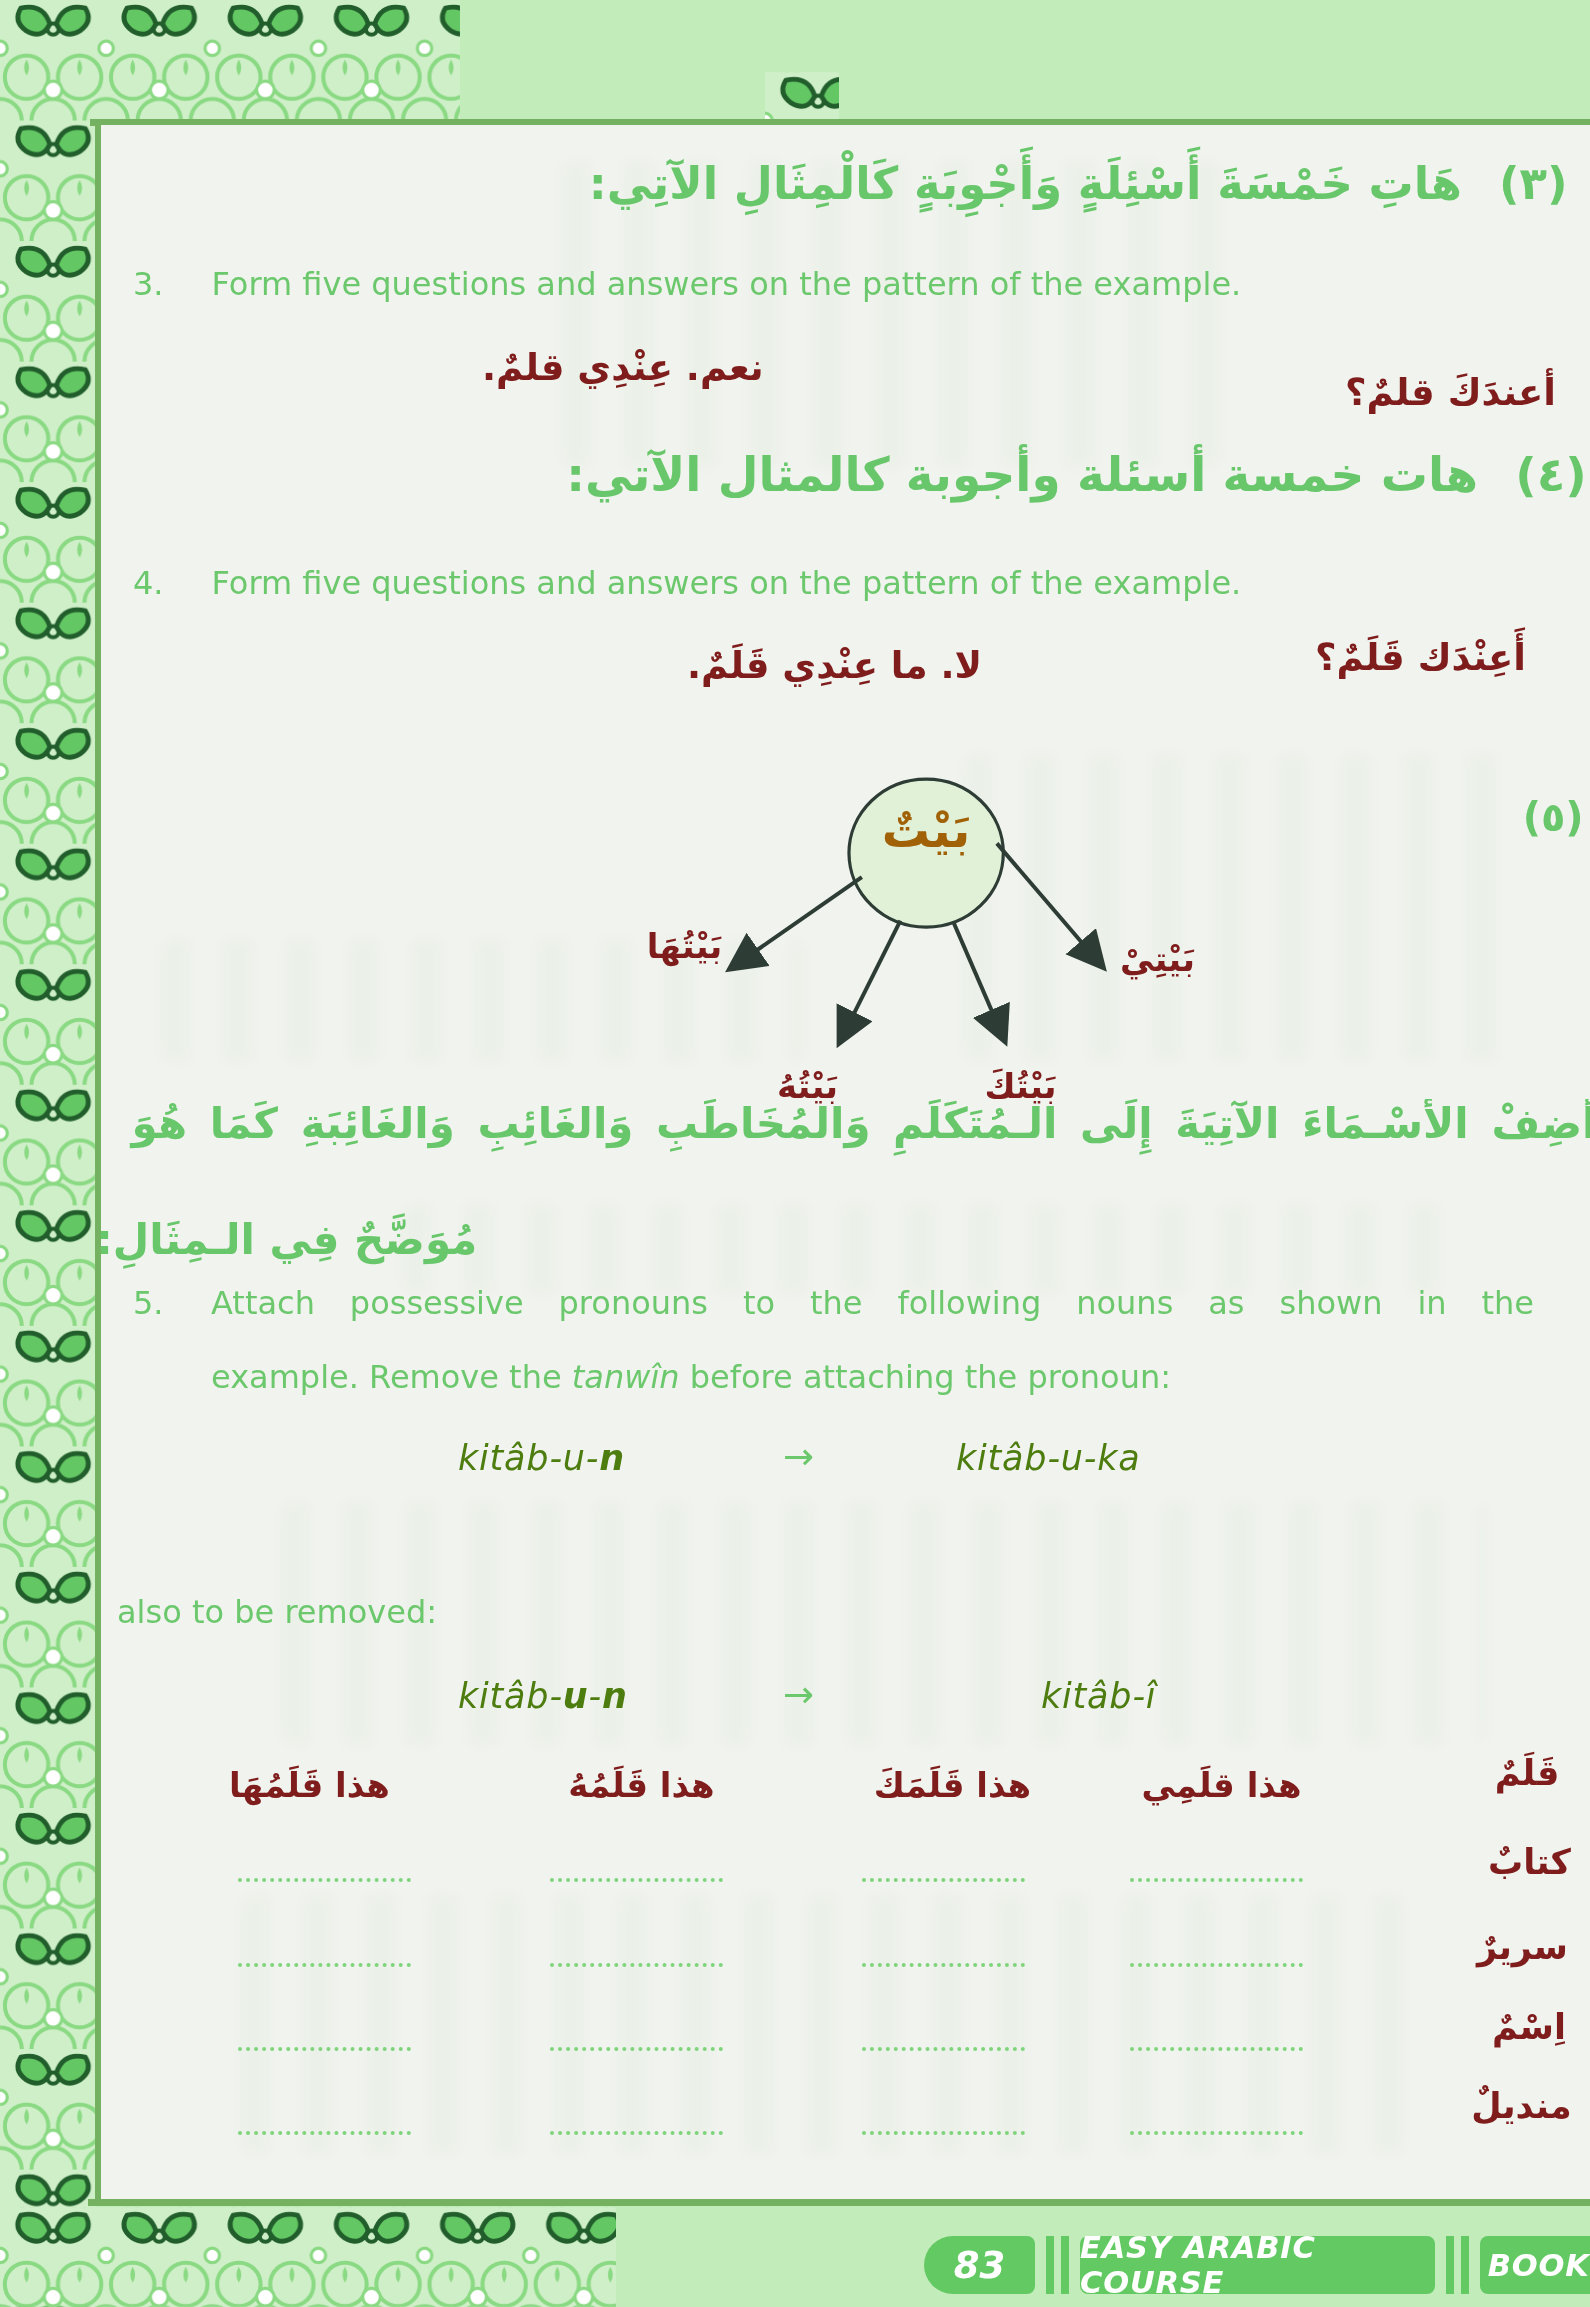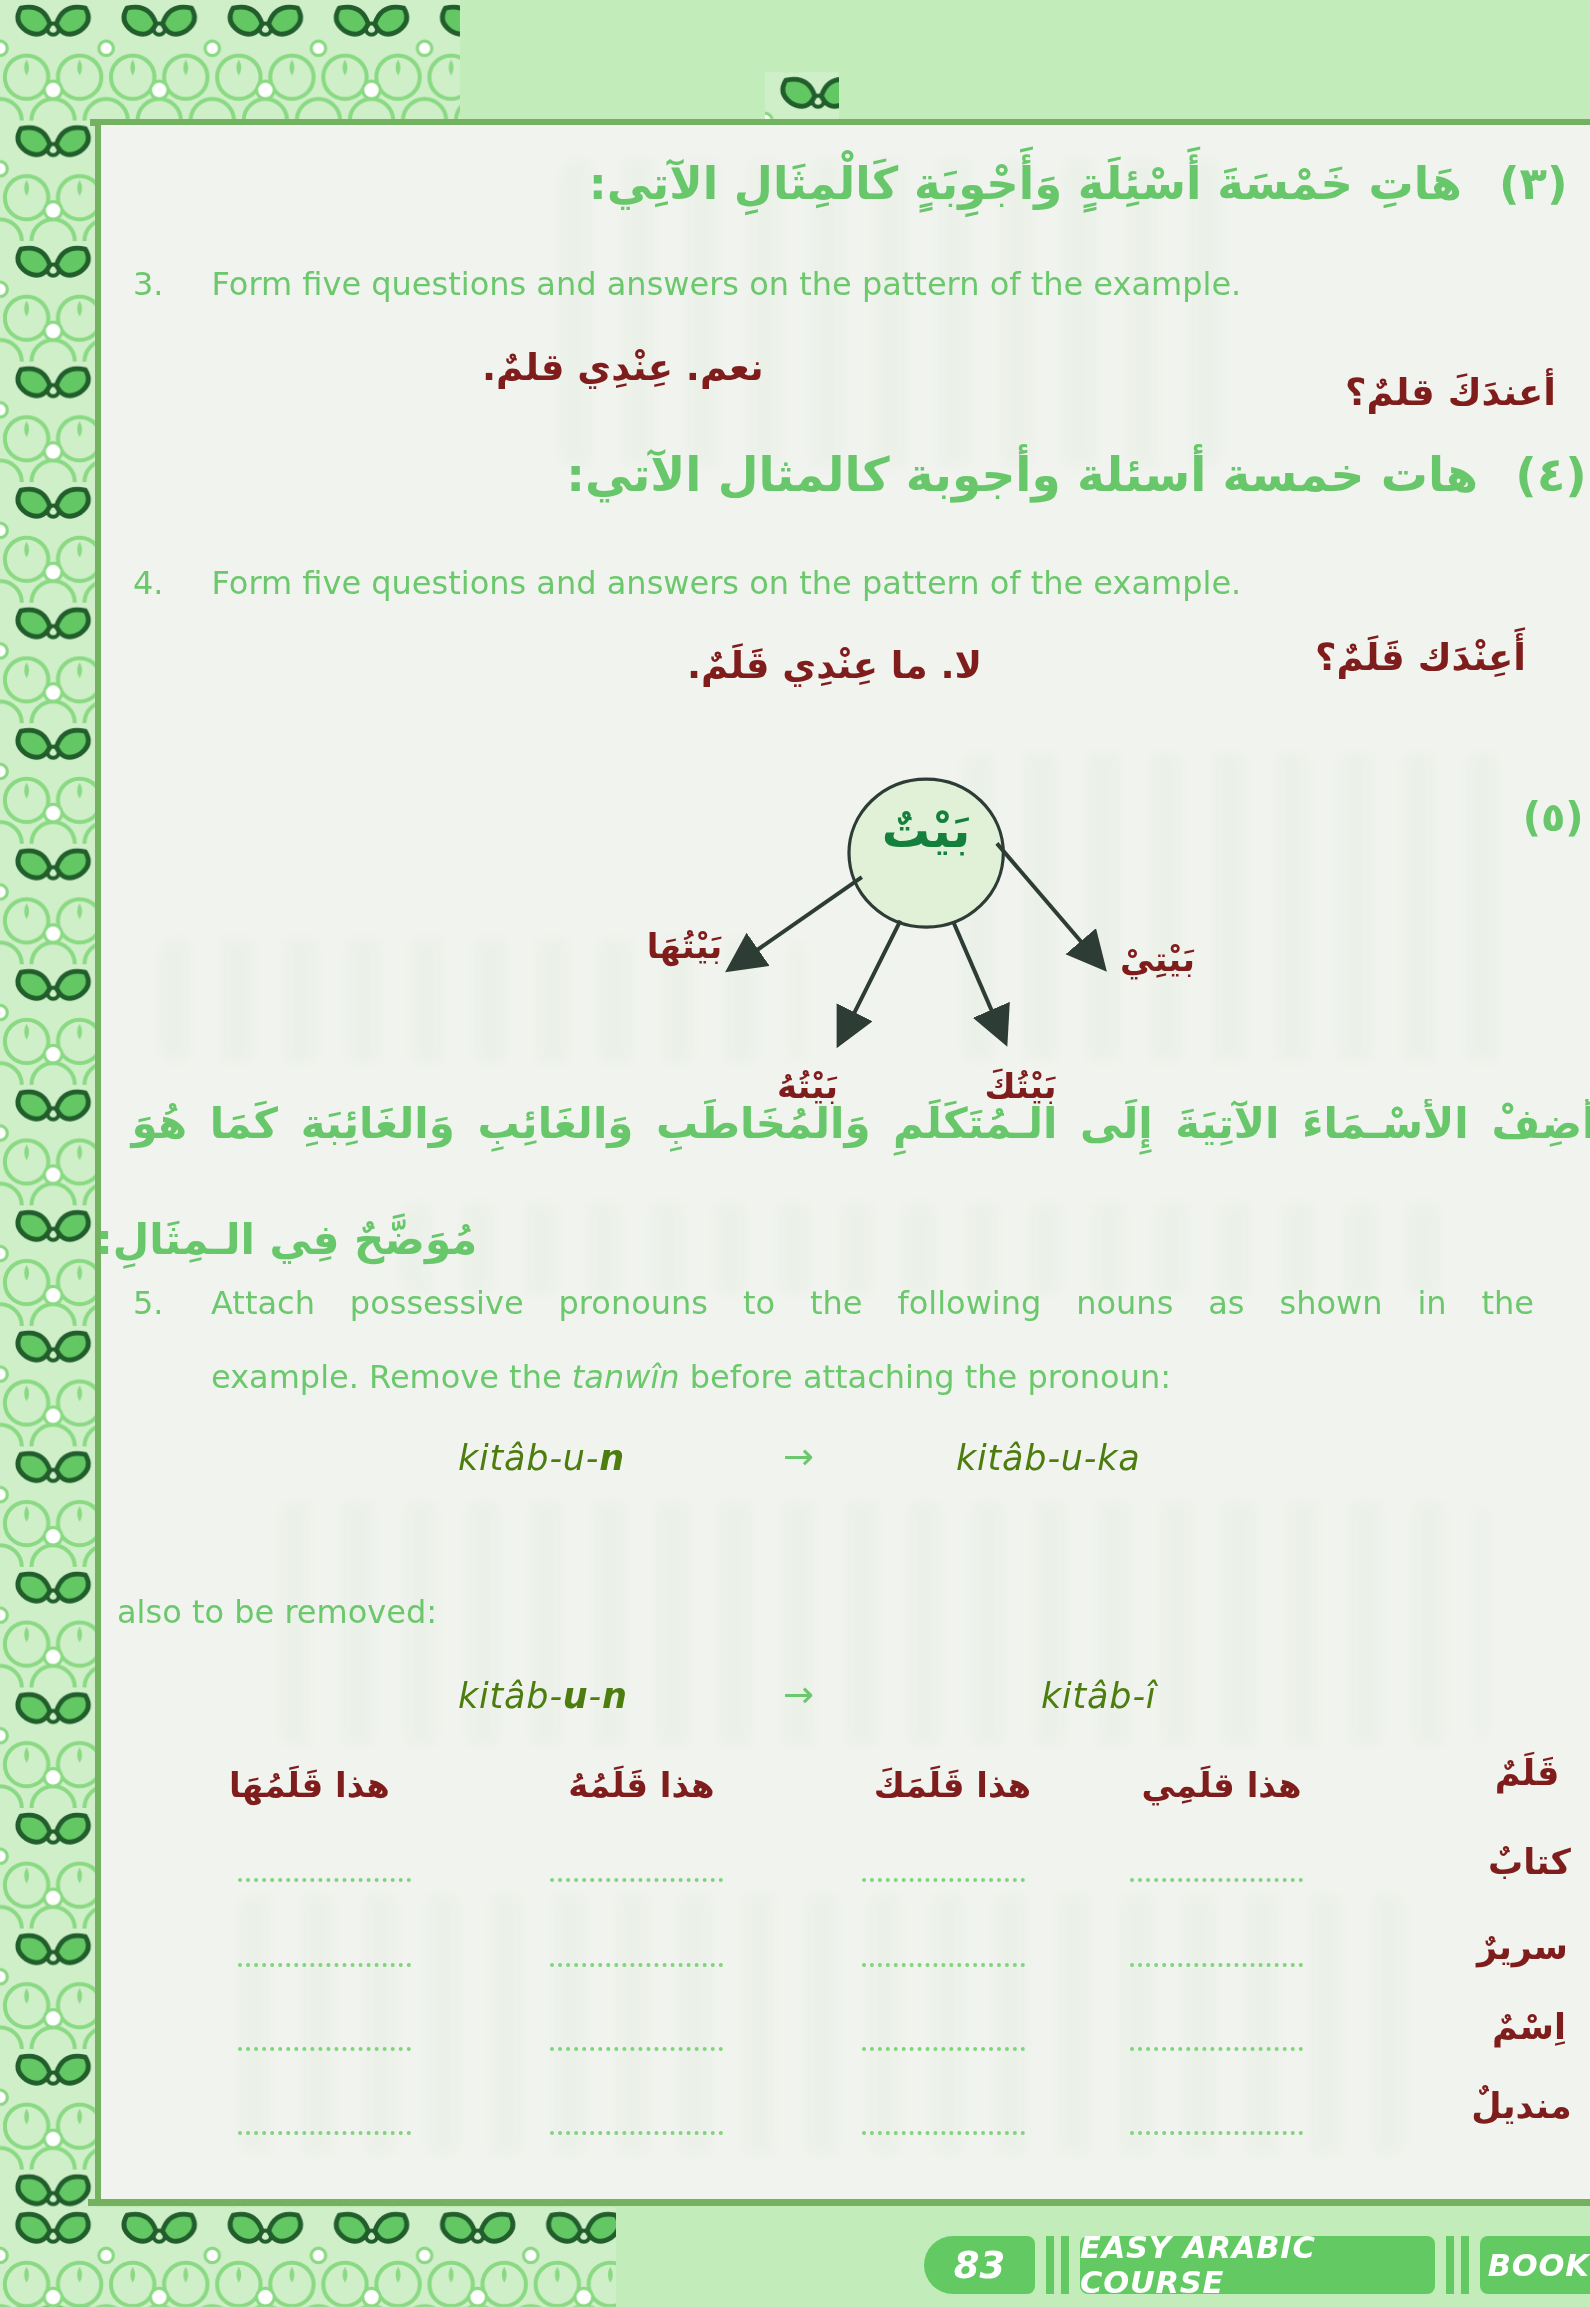--- a/index.html
+++ b/index.html
@@ -141,7 +141,7 @@
     <line x1="1186" y1="1148" x2="1250" y2="1296" stroke="#2d3c35" stroke-width="5" marker-end="url(#ah)"></line>
     <line x1="1240" y1="1050" x2="1372" y2="1204" stroke="#2d3c35" stroke-width="5" marker-end="url(#ah)"></line>
   </svg>
-  <div class="diagram-label ar dark-ar" style="left:849px;top:802px;width:154px;font-size:48px;color:#15803d;">بَيْتٌ</div>
+  <div class="diagram-label ar dark-ar" style="left:849px;top:802px;width:154px;font-size:48px;color:#a16207;">بَيْتٌ</div>
   <div class="diagram-label ar dark-ar" style="left:620px;top:926px;width:129px;">بَيْتُهَا</div>
   <div class="diagram-label ar dark-ar" style="left:747px;top:1066px;width:121px;">بَيْتُهُ</div>
   <div class="diagram-label ar dark-ar" style="left:960px;top:1066px;width:121px;">بَيْتُكَ</div>

